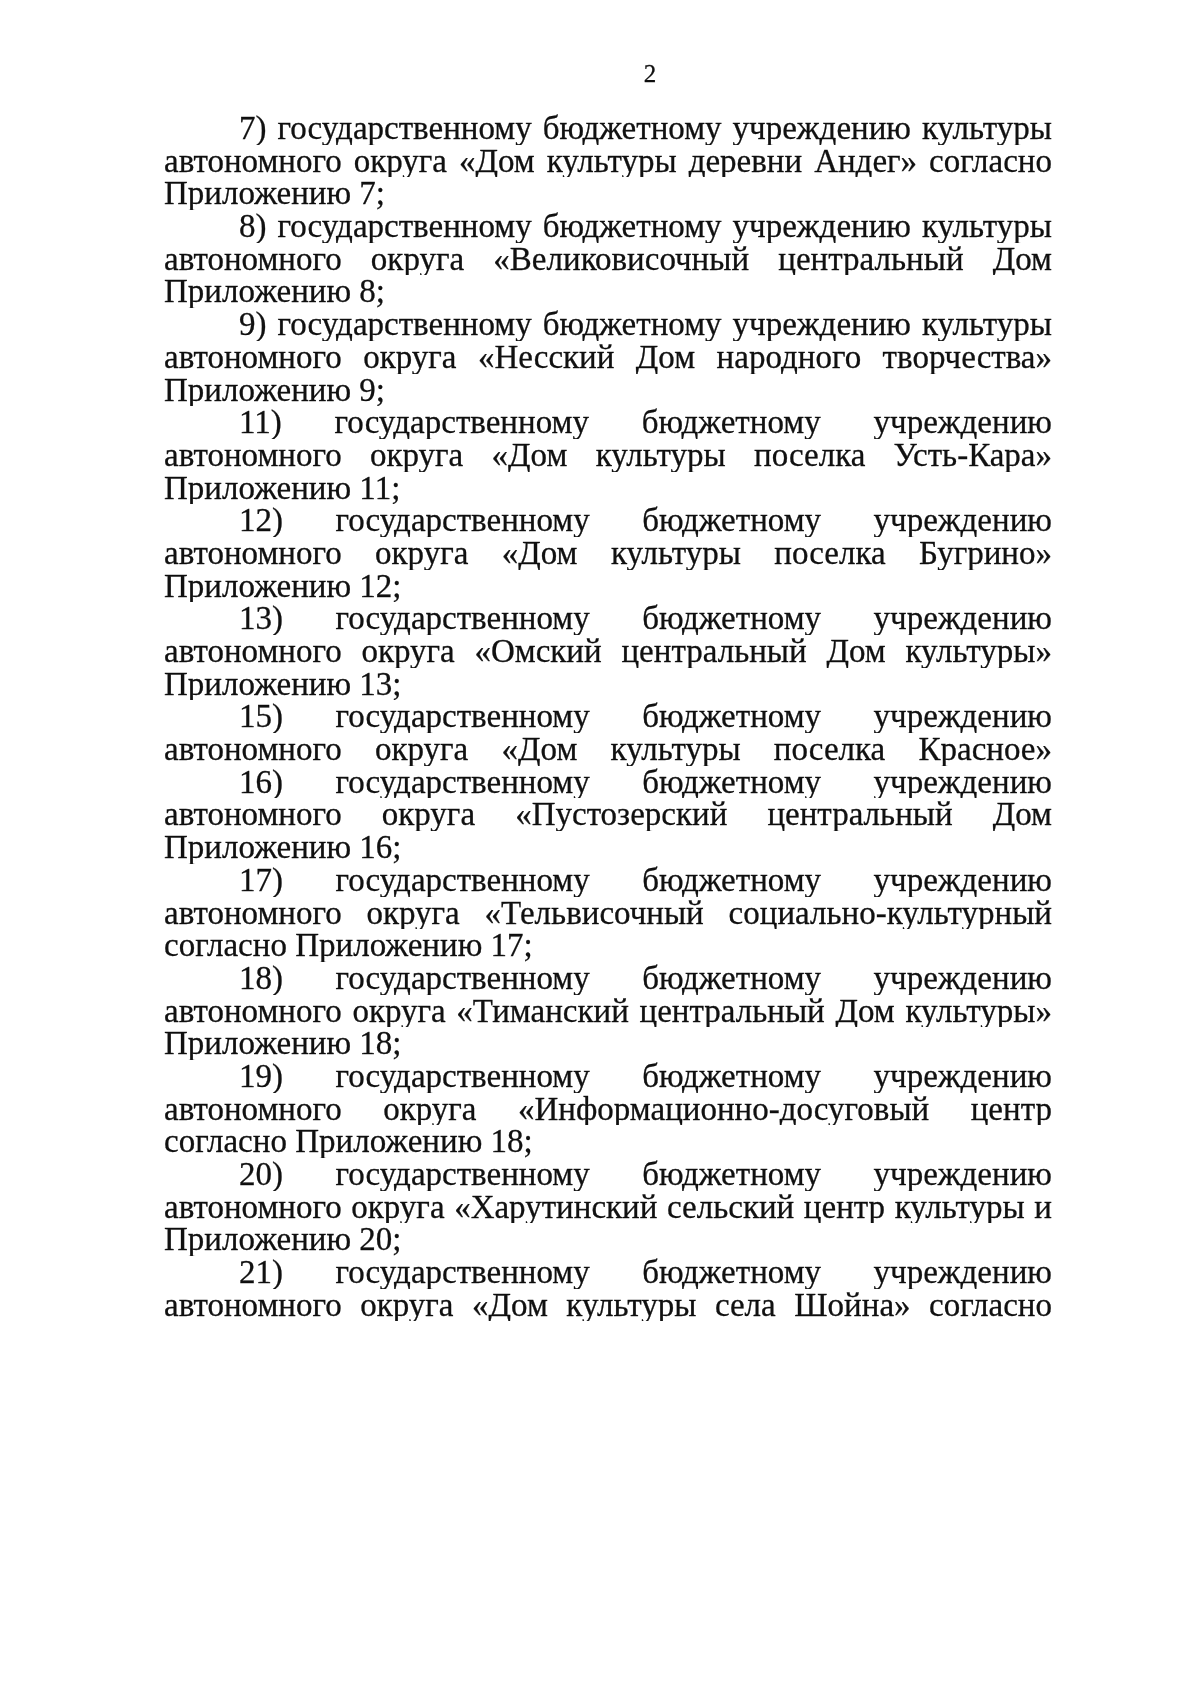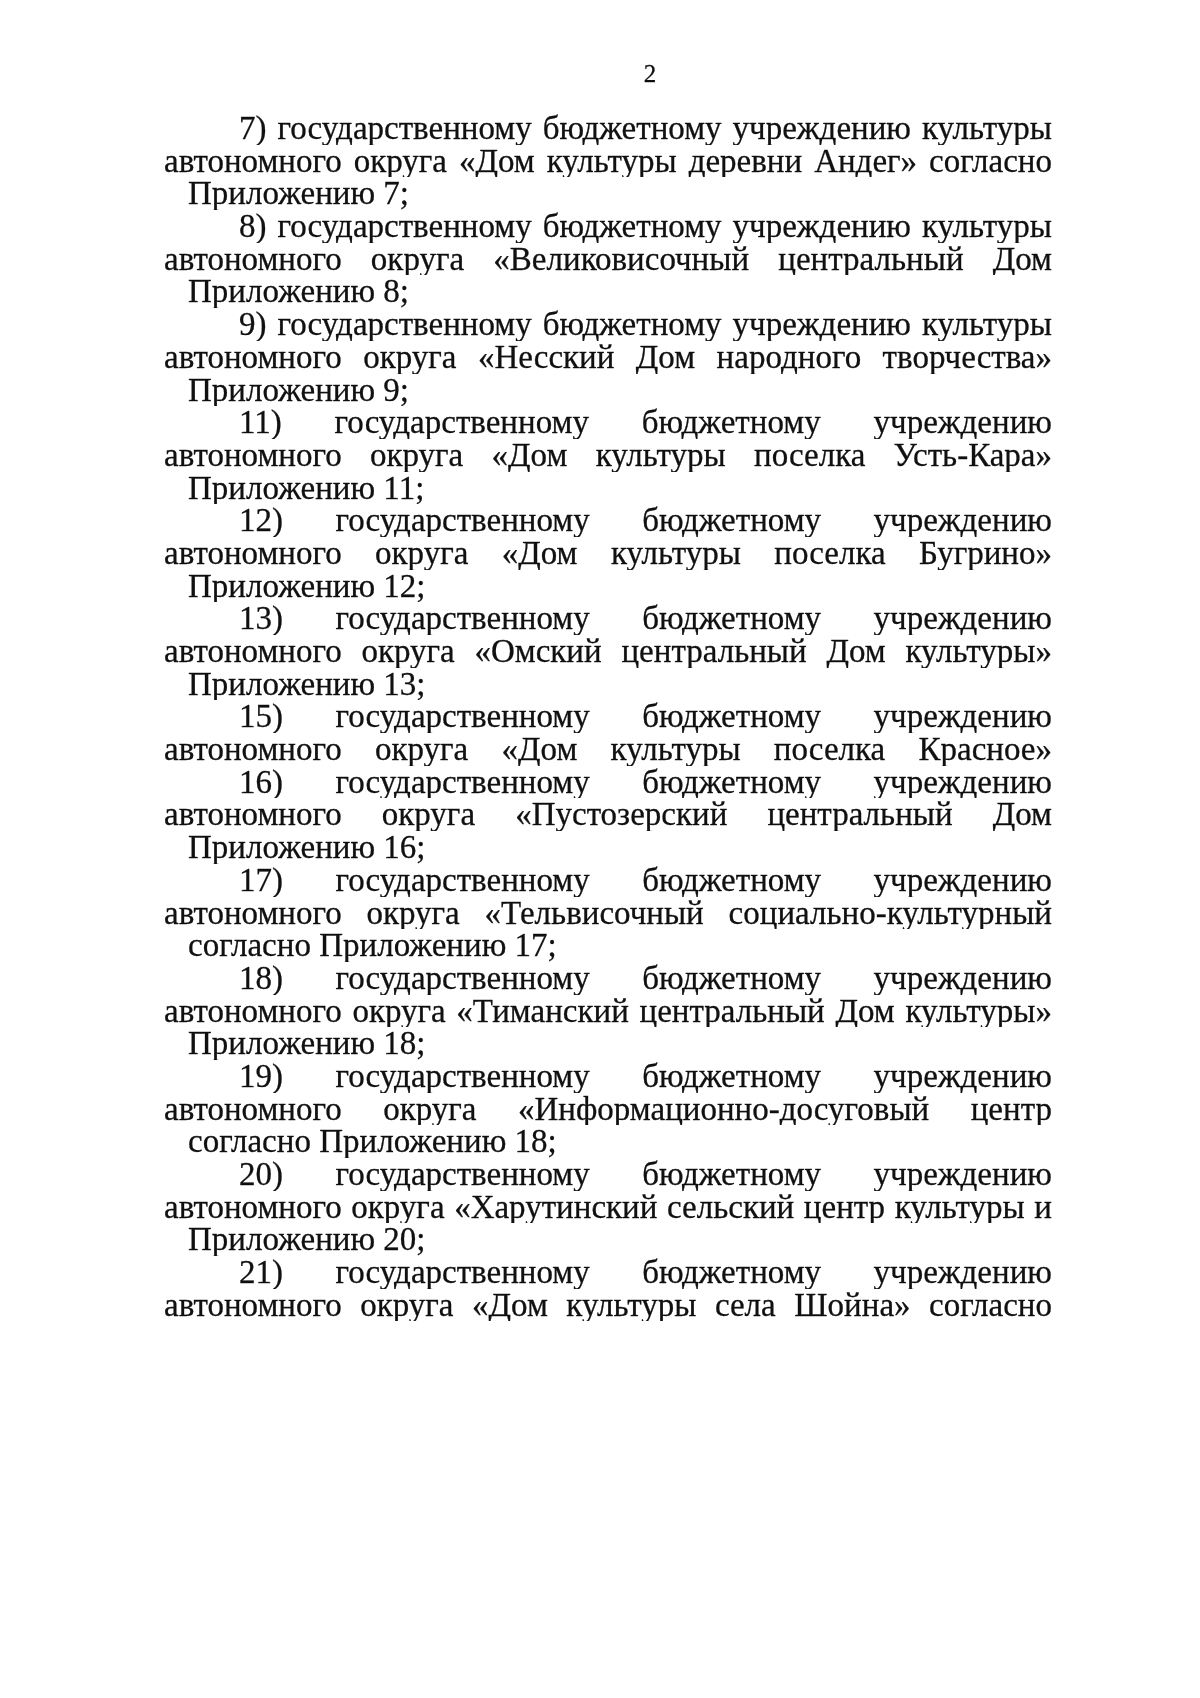--- a/index.html
+++ b/index.html
@@ -54,7 +54,6 @@
   }
   .line.last {
     text-align-last: left;
-    margin-left: 24px;
   }
   .line.fill {
     text-align-last: justify;

